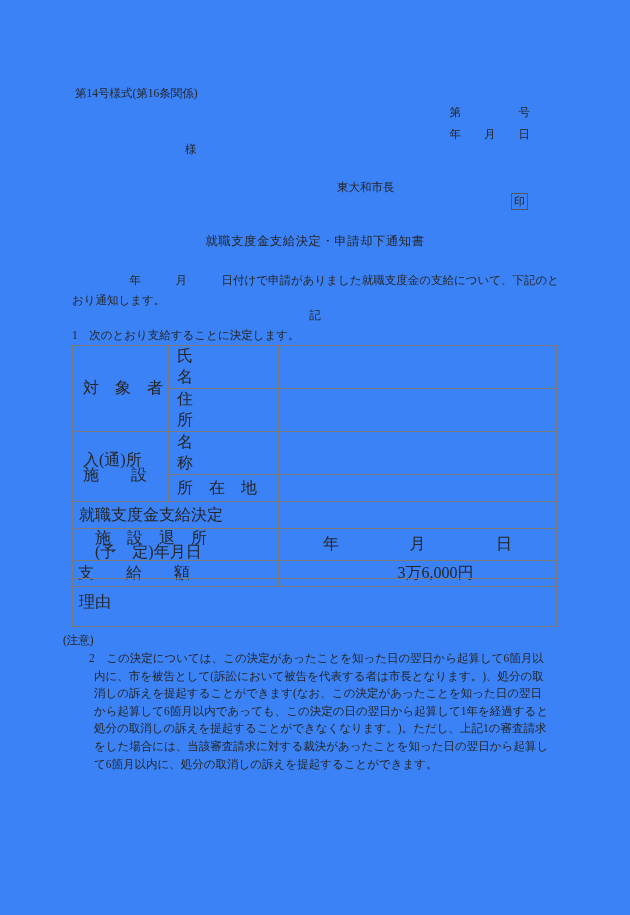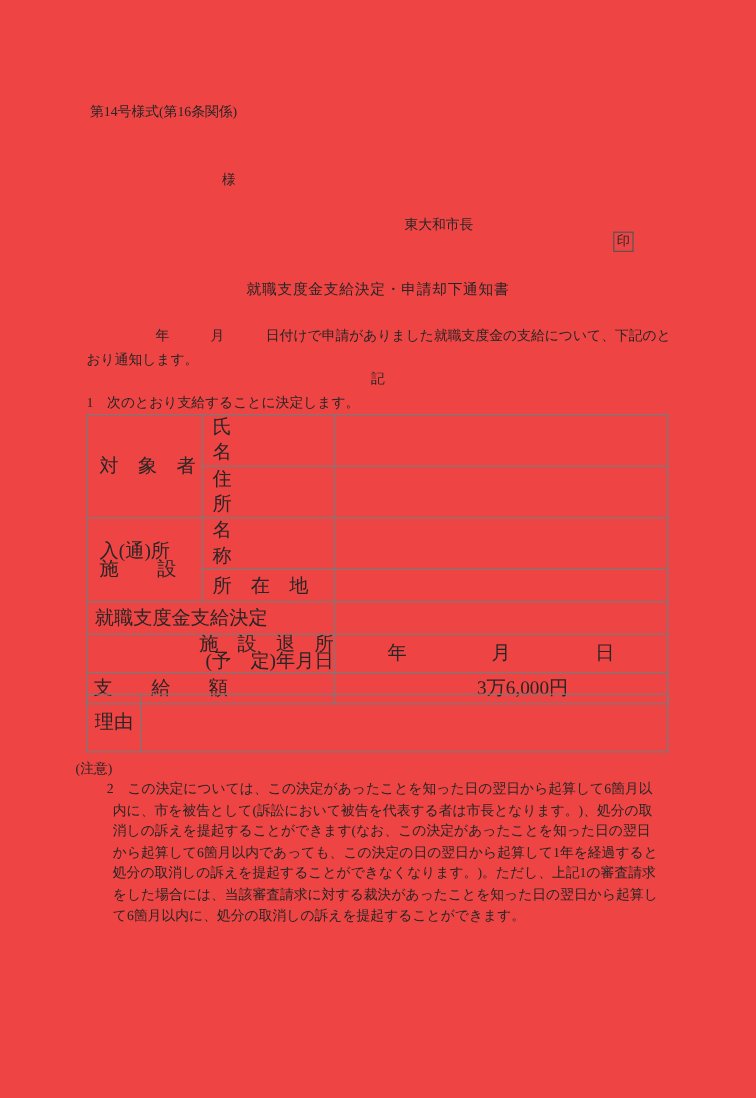--- a/index.html
+++ b/index.html
@@ -7,7 +7,7 @@
     position:relative;
     width:630px; height:915px;
     margin:0 auto;
-    background:#ef4444;
+    background:#3b82f6;
     font-family:"Liberation Serif","DejaVu Serif",serif;
     color:#262626;
     font-size:11.5px;

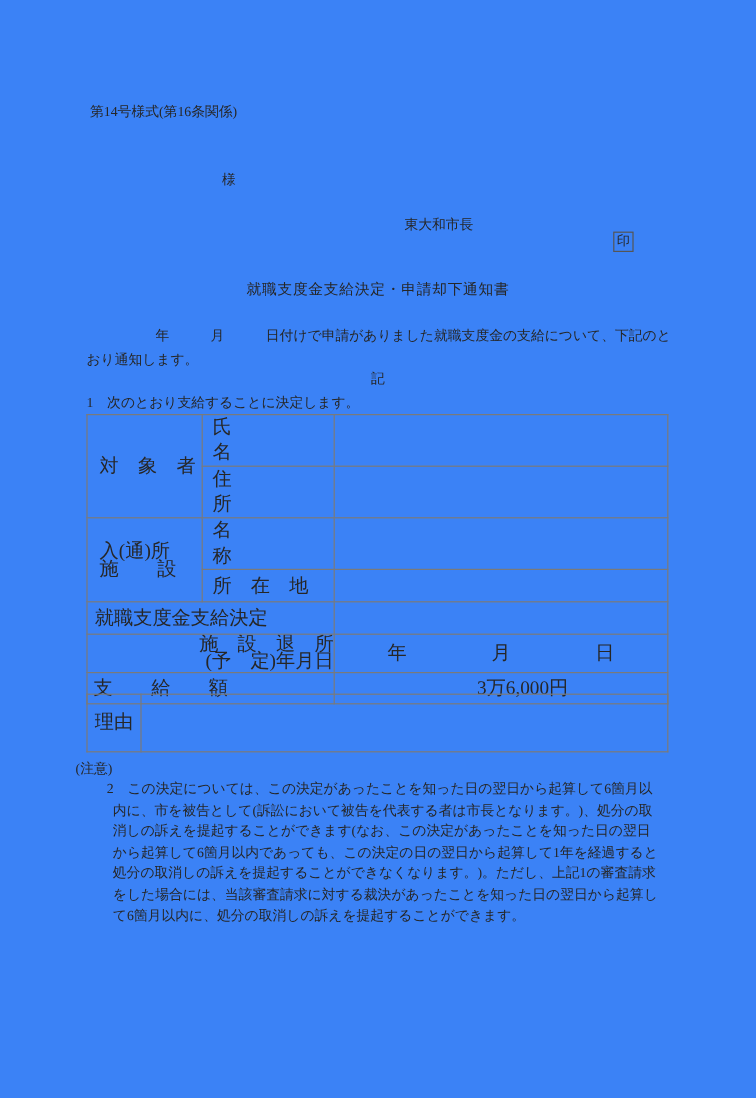--- a/index.html
+++ b/index.html
@@ -59,6 +59,10 @@
 
   <div class="abs form-no">第14号様式(第16条関係)</div>
 
+  <div class="abs doc-head">
+    <div>第　　　　　号</div>
+    <div>年　　月　　日</div>
+  </div>
 
   <div class="abs addressee">様</div>
 

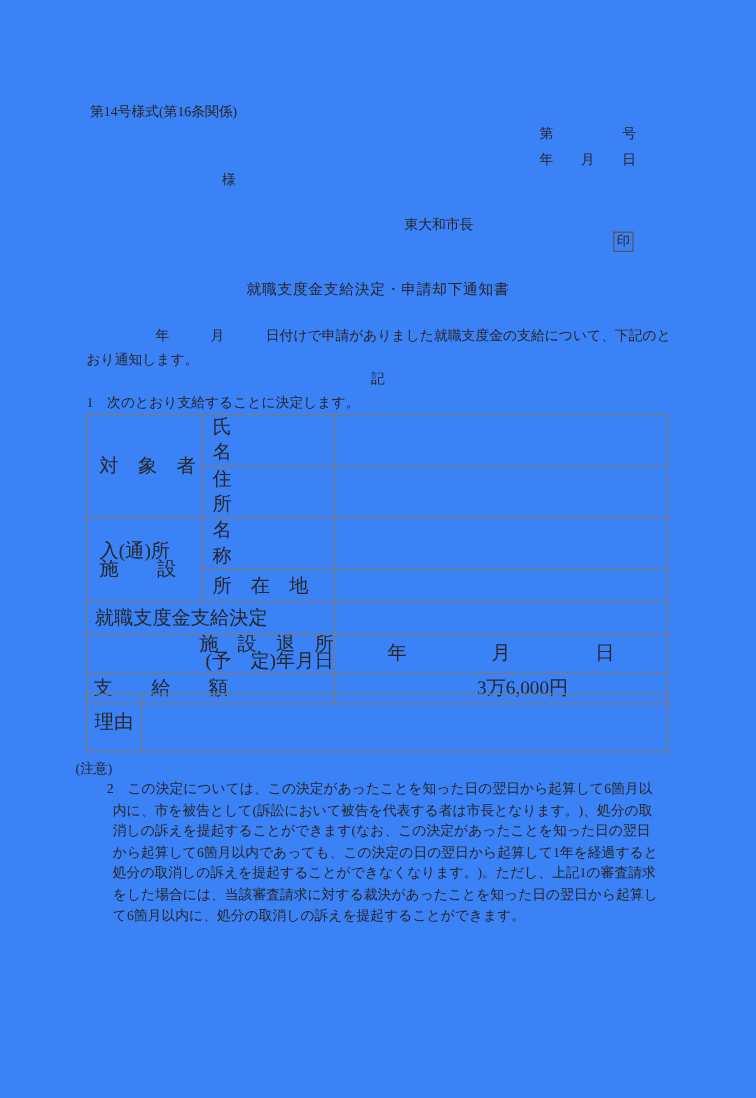--- a/index.html
+++ b/index.html
@@ -40,7 +40,7 @@
   .lab-group    { padding-left:10px; }
   .lab-sub      { padding-left:8px; }
   .lab-span     { padding-left:6px; }
-  .lab-two      { padding-left:22px; line-height:14px; white-space:pre-line;text-align:right; }
+  .lab-two      { padding-left:22px; line-height:14px; white-space:pre-line; }
   .lab-amount   { padding-left:5px; }
   .group-two    { line-height:15px; white-space:pre-line; }
   .val          { }

